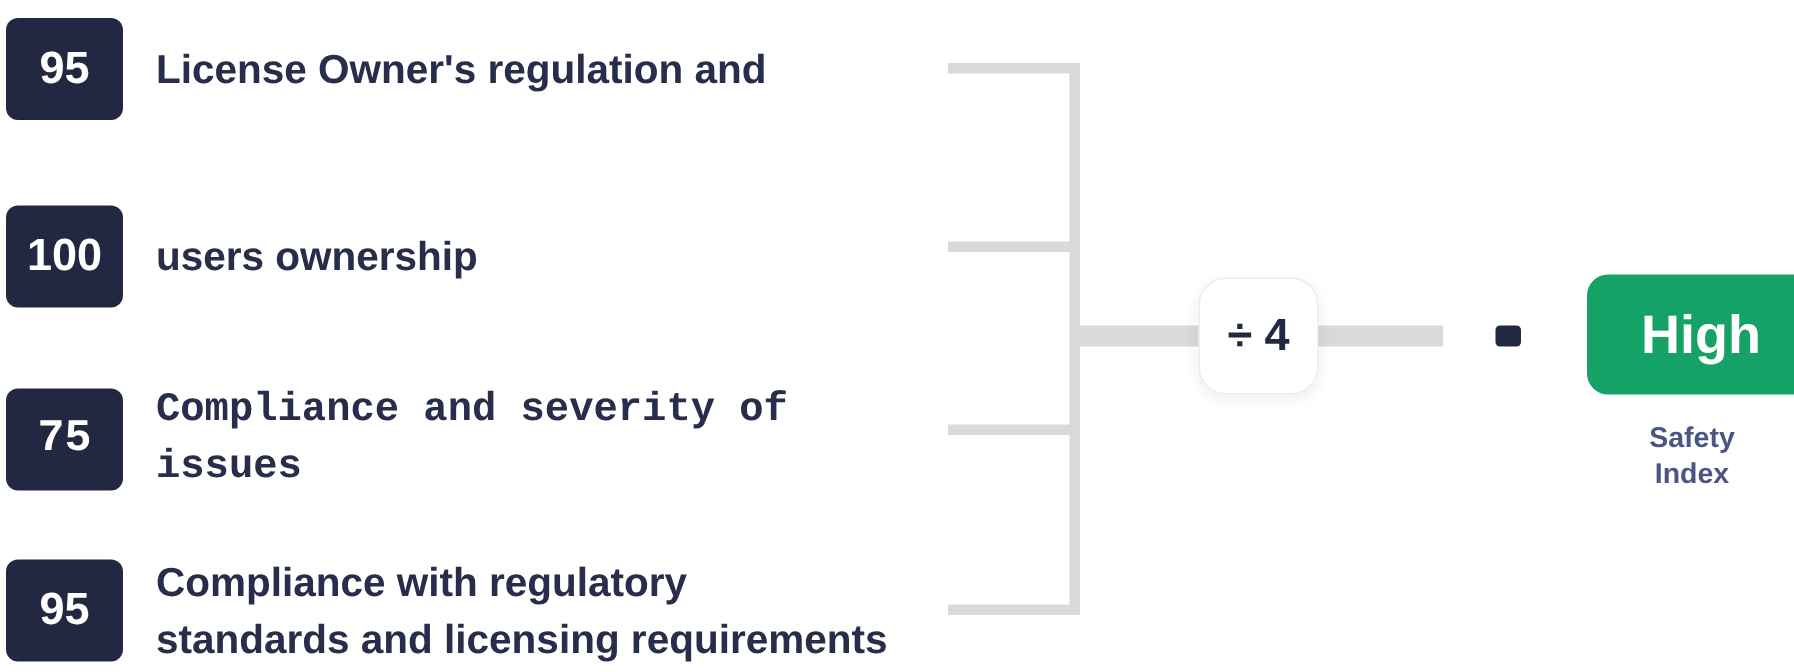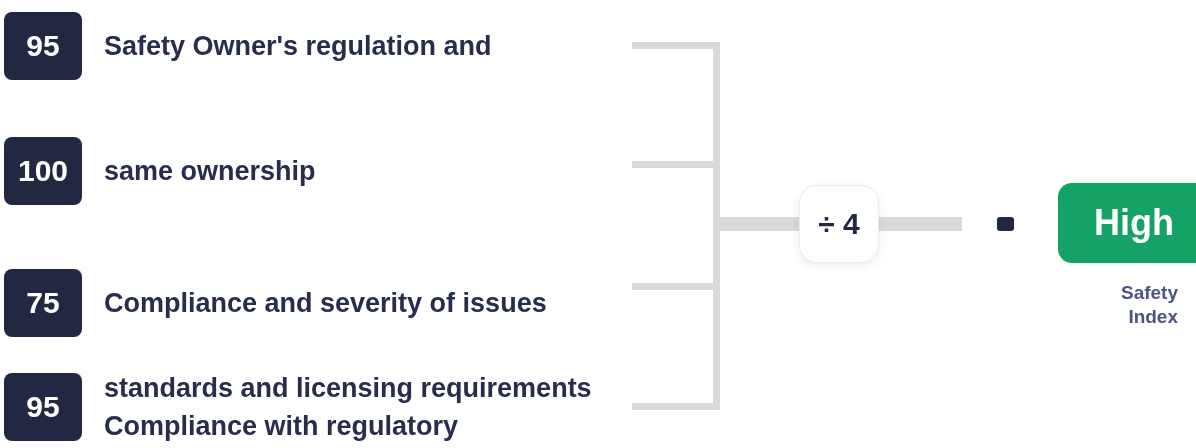--- a/index.html
+++ b/index.html
@@ -67,7 +67,7 @@
   <div class="row row1">
     <div class="score-tile">95</div>
     <div class="label">
-      <div>Safety Owner's regulation and</div>
+      <div>License Owner's regulation and</div>
     </div>
   </div>
   <div class="row row2">

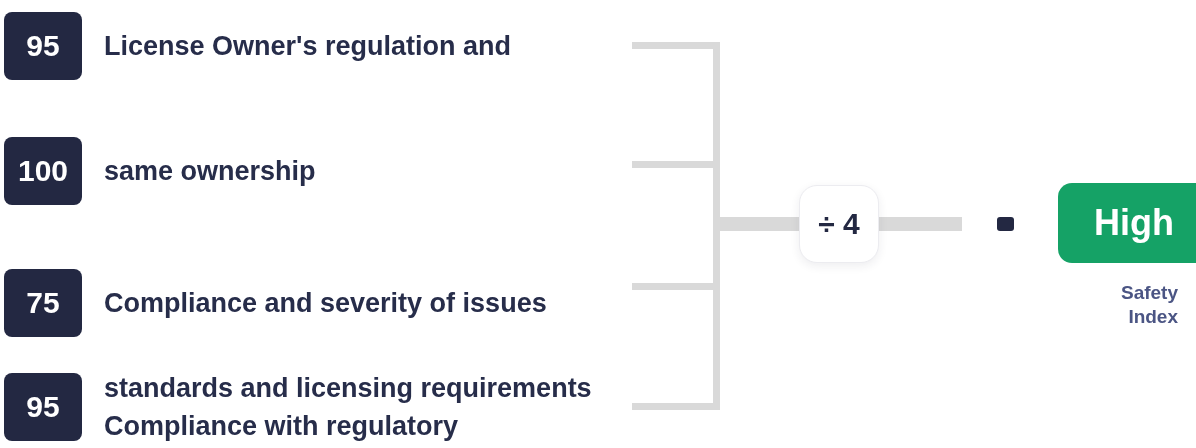--- a/index.html
+++ b/index.html
@@ -73,7 +73,7 @@
   <div class="row row2">
     <div class="score-tile">100</div>
     <div class="label">
-      <div>same ownership</div>
+      <div>users ownership</div>
     </div>
   </div>
   <div class="row row3">

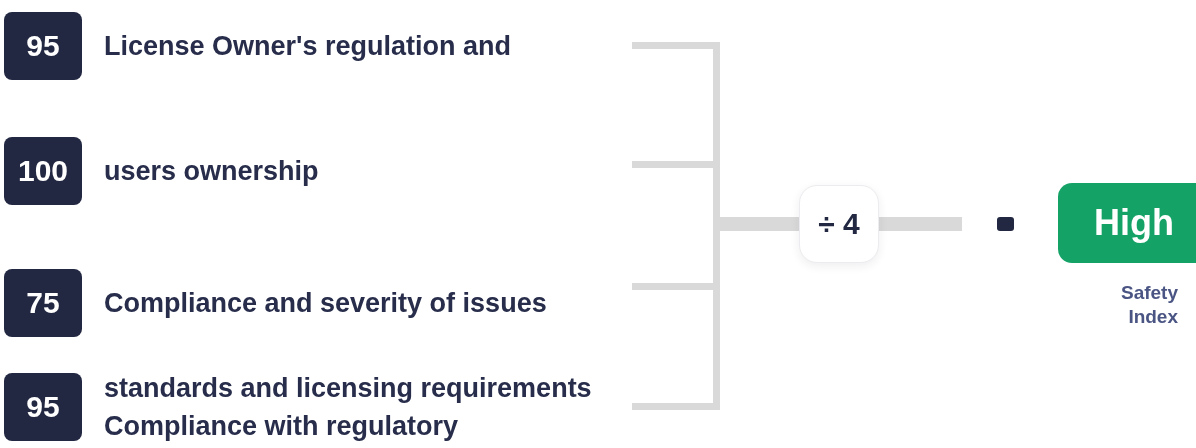--- a/index.html
+++ b/index.html
@@ -16,7 +16,7 @@
   }
   
   .row{position:absolute;left:4px;height:90px;display:flex;align-items:center;}
-  .row1{top:1px;} .row2{top:126px;} .row3{top:258px;} .row4{top:362px;}
+  .row1{top:1px;} .row2{top:126px;} .row3{top:248px;font-family:Liberation Mono, monospace;} .row4{top:362px;}
   .score-tile{
     width:78px;height:68px;border-radius:8px;background:var(--tile);
     color:var(--tile-text);font-size:30px;font-weight:bold;

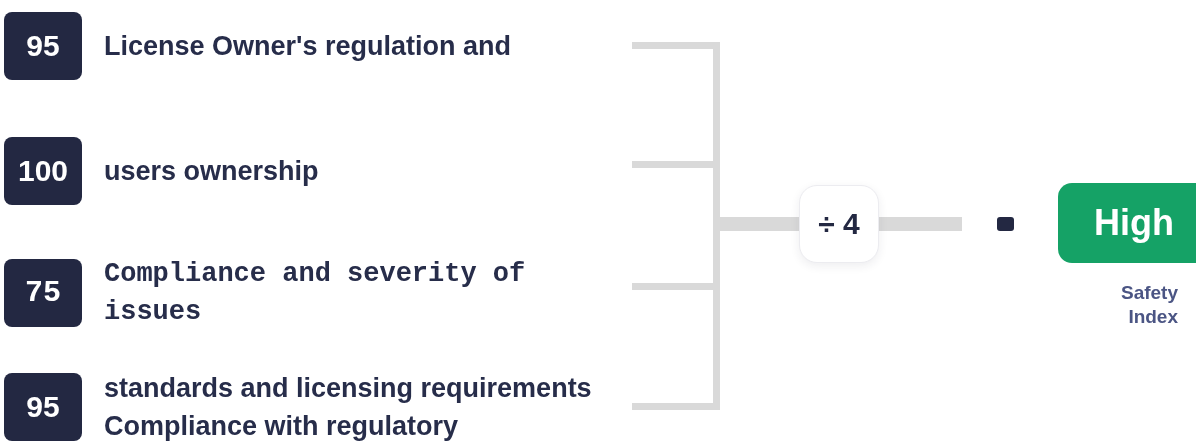--- a/index.html
+++ b/index.html
@@ -56,7 +56,7 @@
   .caption-wrap{position:absolute;left:1038px;top:281px;width:180px;text-align:center;}
   .caption{
     display:inline-block;width:100px;color:var(--caption);
-    font-size:19px;line-height:24px;font-weight:bold;text-align:right;
+    font-size:19px;line-height:24px;font-weight:bold;
   }
 </style>
 </head>

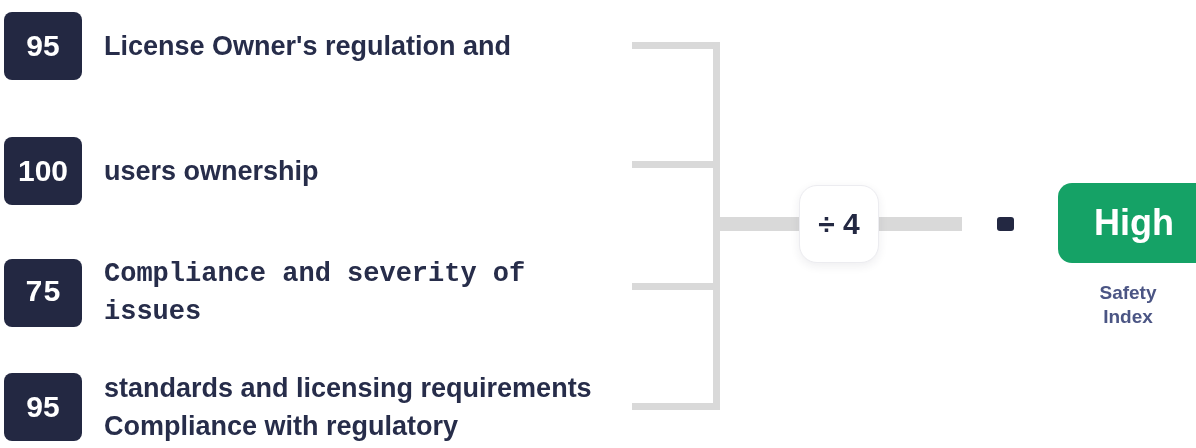--- a/index.html
+++ b/index.html
@@ -85,8 +85,8 @@
   <div class="row row4">
     <div class="score-tile">95</div>
     <div class="label">
+      <div>Compliance with regulatory</div>
       <div>standards and licensing requirements</div>
-      <div>Compliance with regulatory</div>
     </div>
   </div>
 

